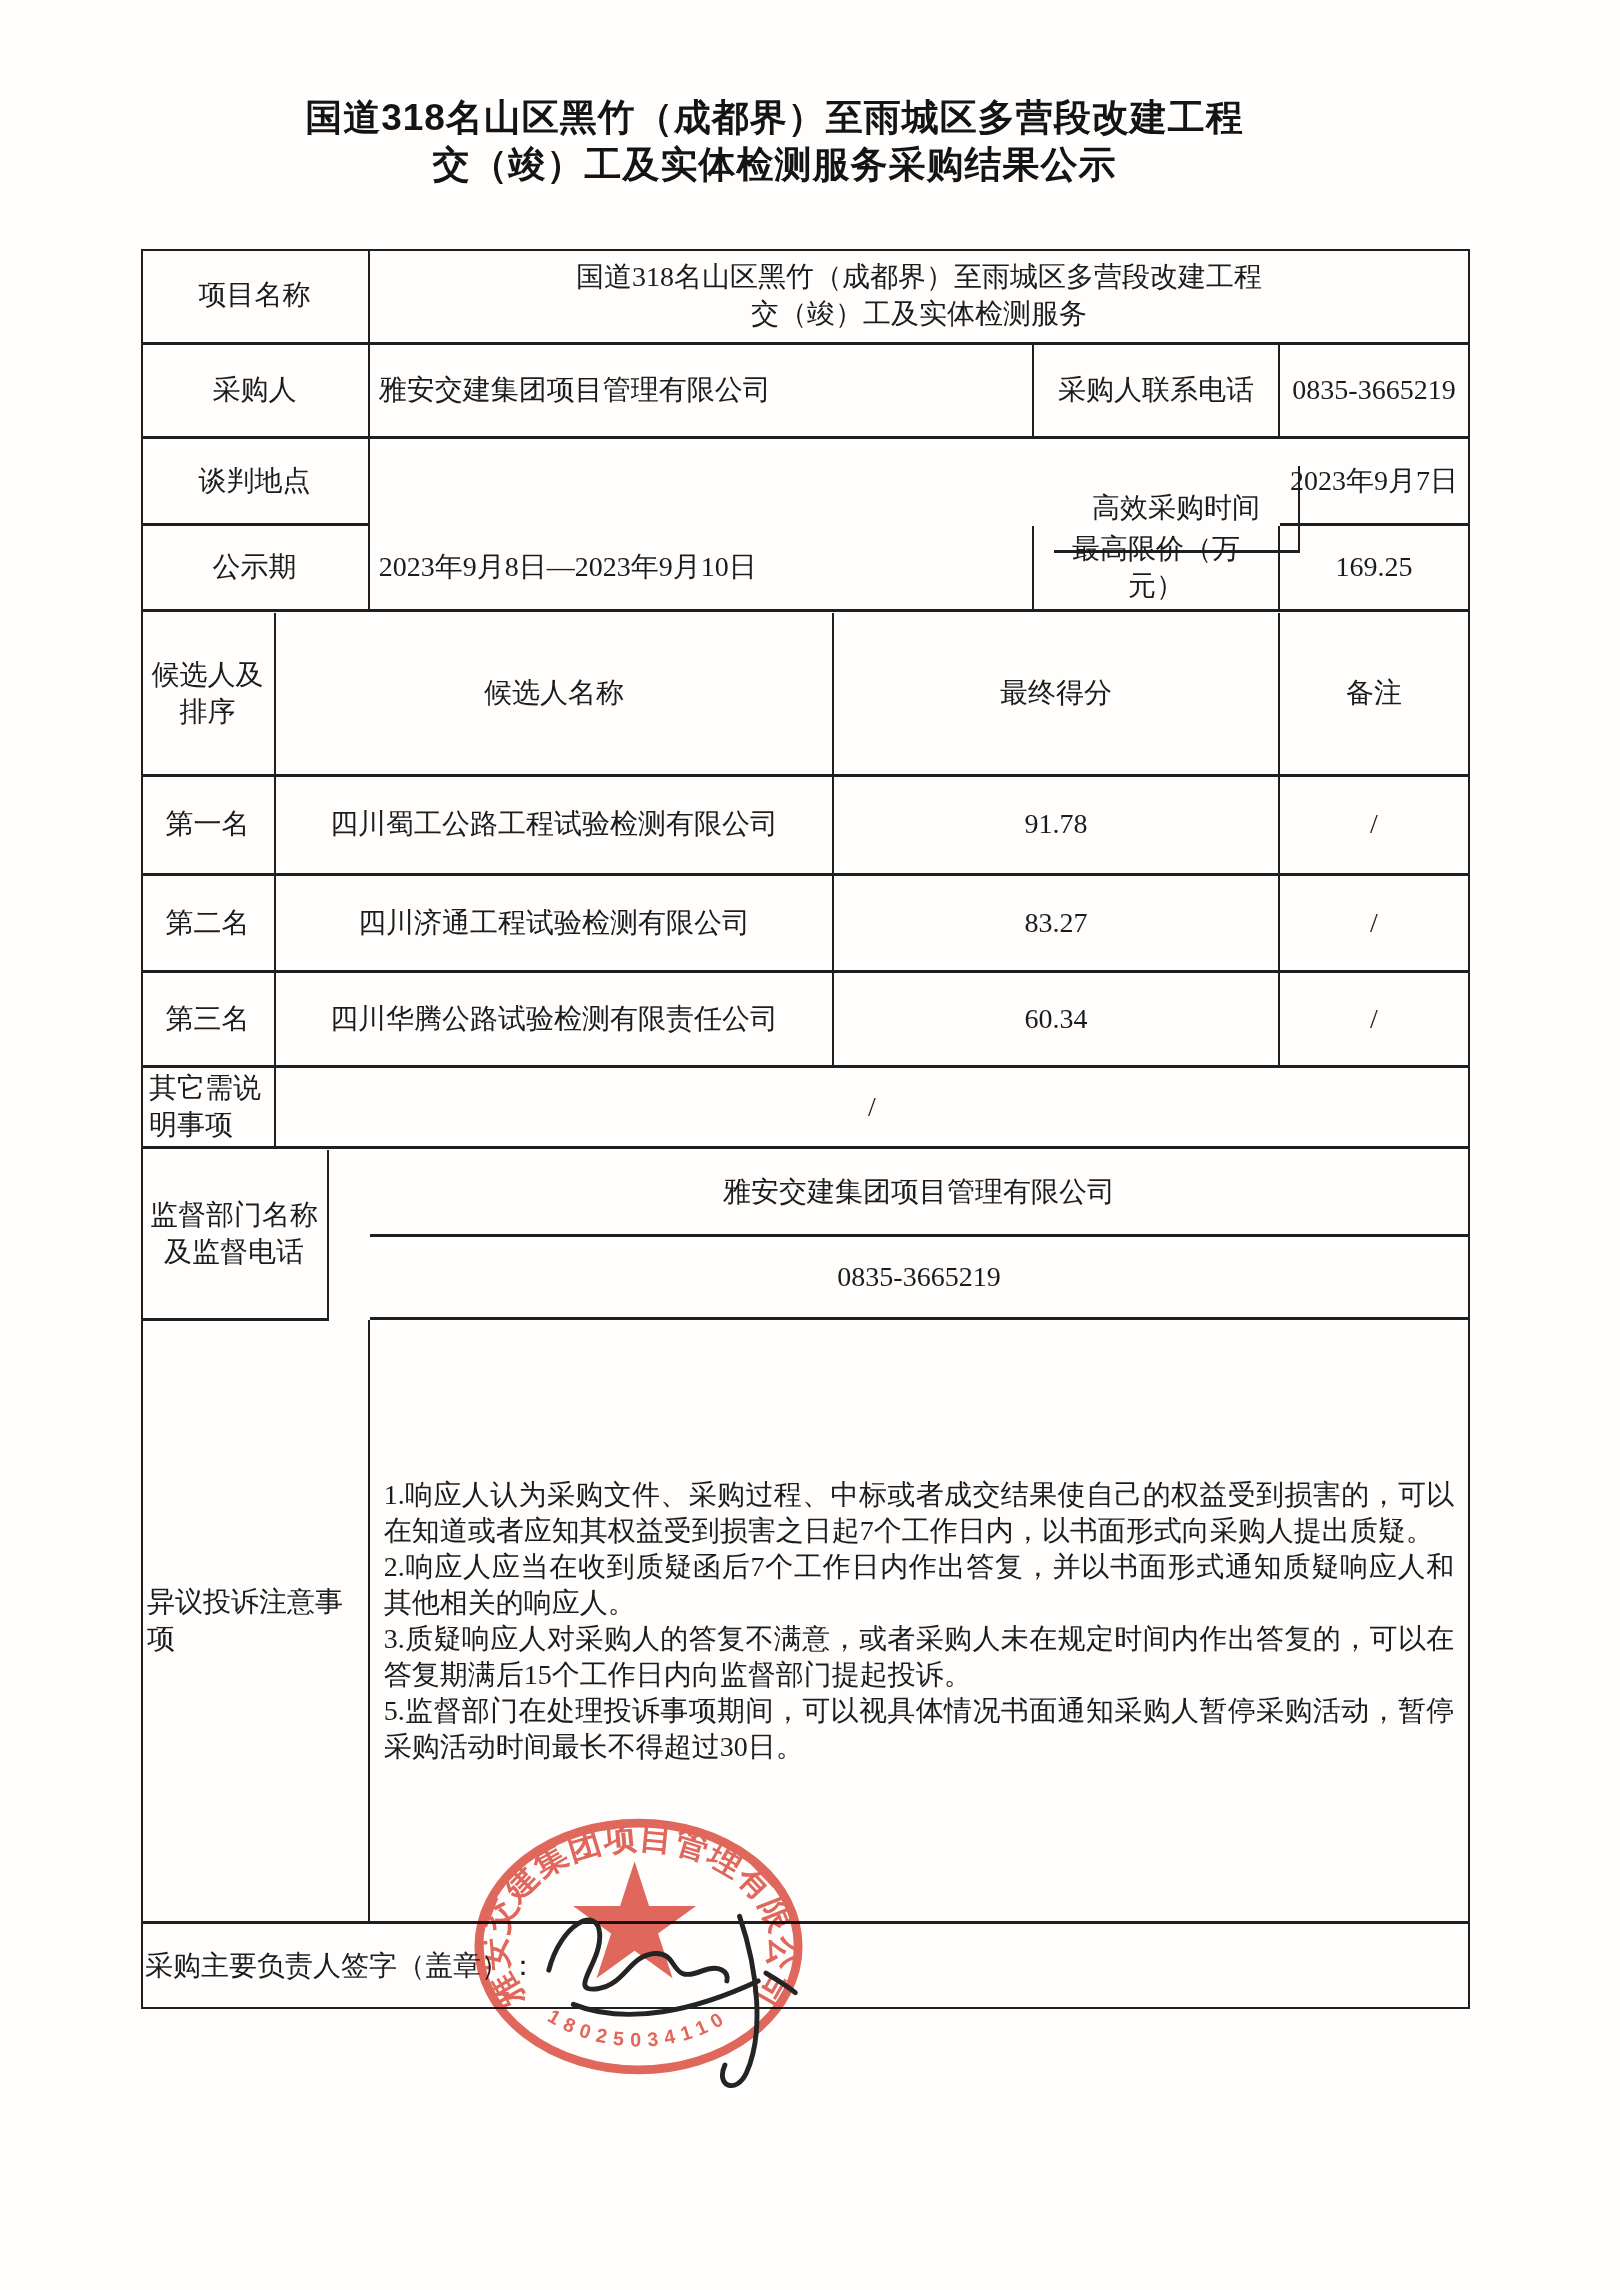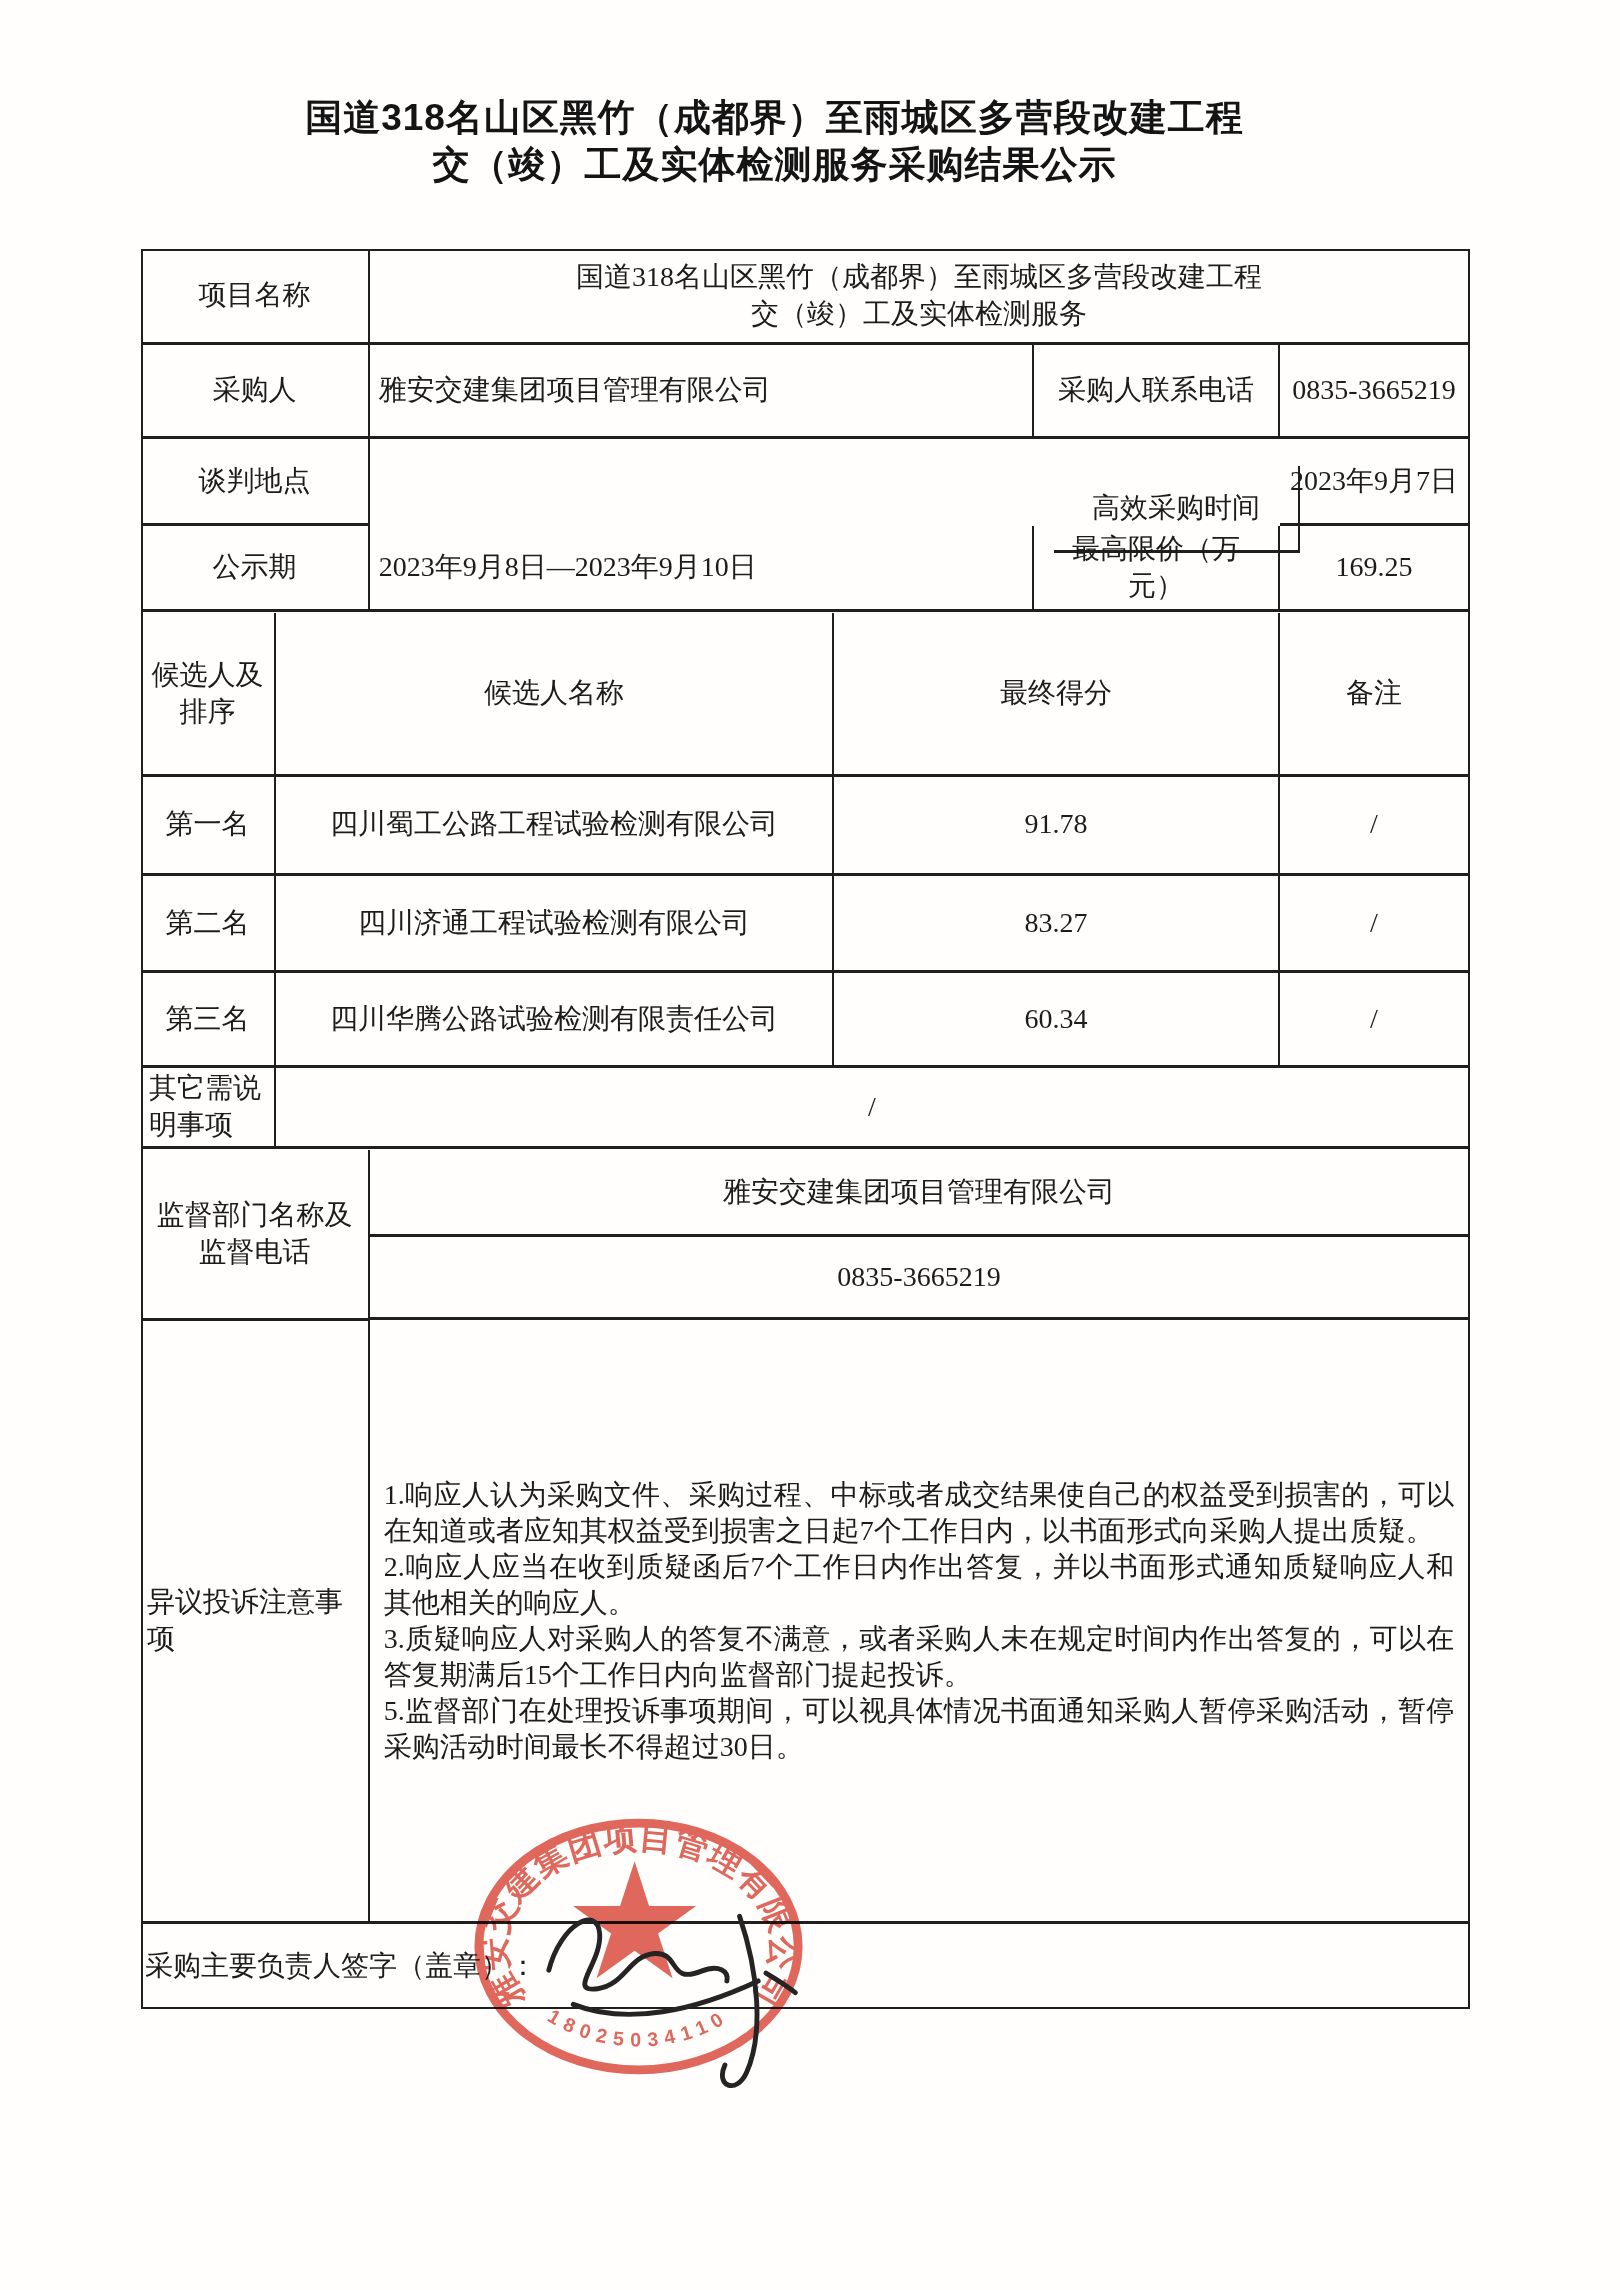--- a/index.html
+++ b/index.html
@@ -102,7 +102,7 @@
     <div class="cell leftTxt obj-label" style="left:0;top:819px;width:135px;height:81px;padding-left:8px;">其它需说明事项</div>
     <div class="cell" style="left:135px;top:819px;width:1194px;height:81px;">/</div>
 
-    <div class="cell" style="left:0;top:901px;width:229px;height:171px;padding:0 7px;font-family:Liberation Serif, serif;">监督部门名称及监督电话</div>
+    <div class="cell" style="left:0;top:901px;width:188px;height:171px;padding:0 7px;font-family:Liberation Serif, serif;">监督部门名称及监督电话</div>
     <div class="cell" style="left:229px;top:901px;width:1100px;height:87px;">雅安交建集团项目管理有限公司</div>
     <div class="cell" style="left:229px;top:988px;width:1100px;height:83px;">0835-3665219</div>
 

